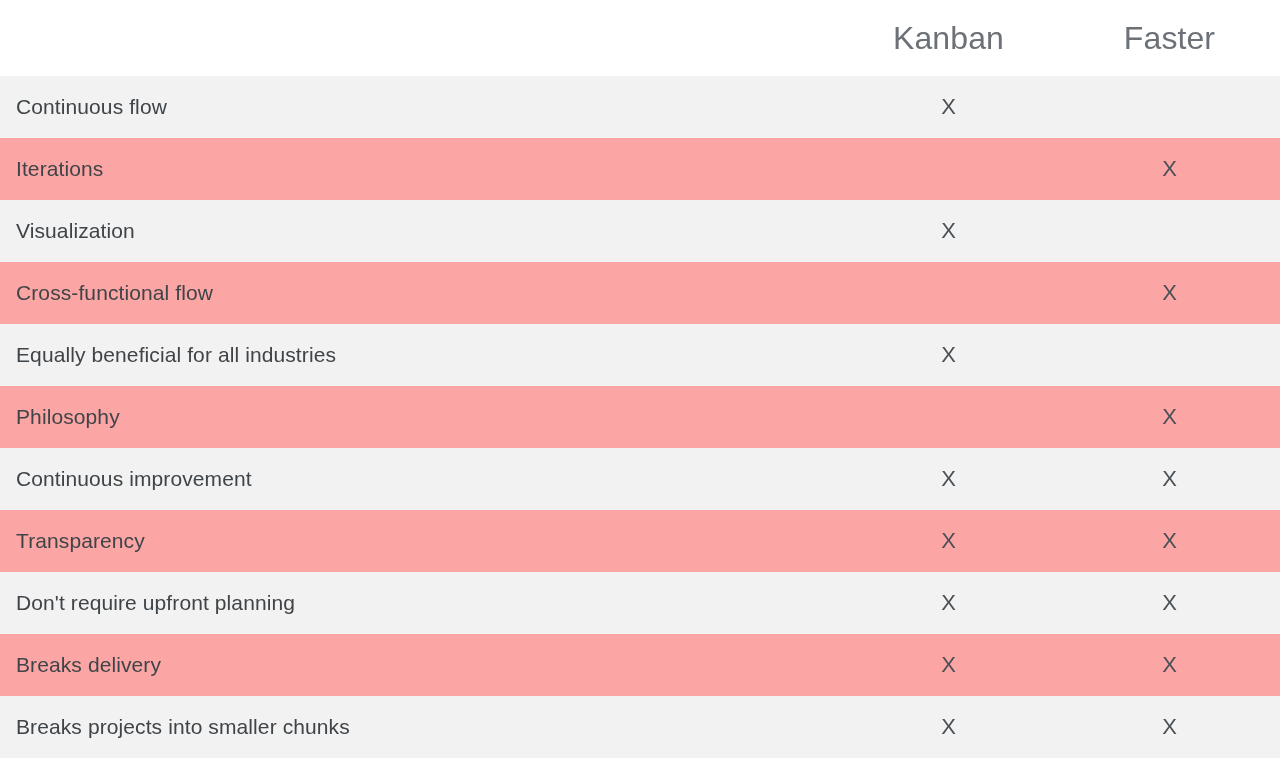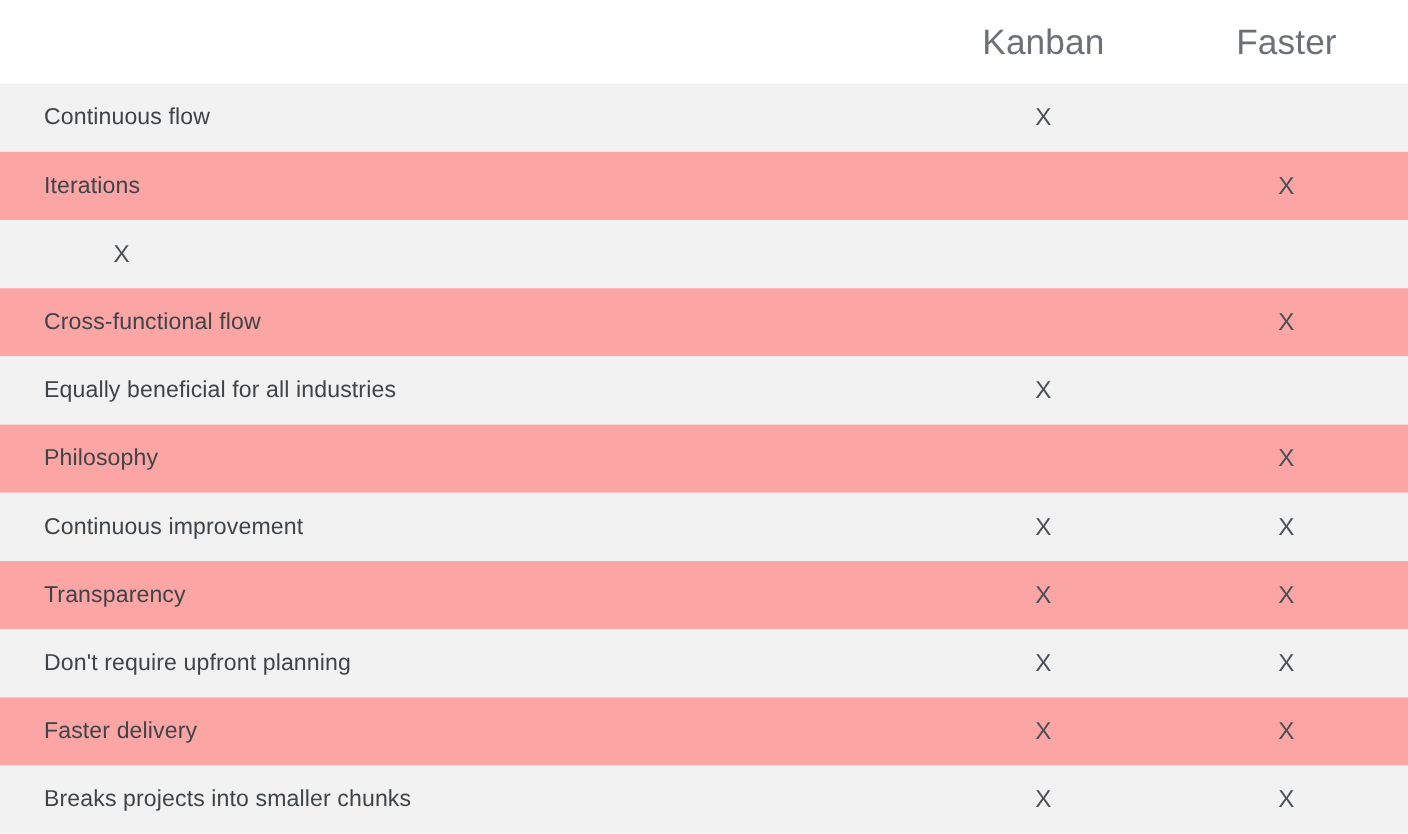--- a/index.html
+++ b/index.html
@@ -66,7 +66,7 @@
     flex: 0 0 838px;
     width: 838px;
     box-sizing: border-box;
-    padding-left: 40px;
+    padding-left: 16px;
     font-size: 21px;
     font-weight: 400;
     color: #3f4448;

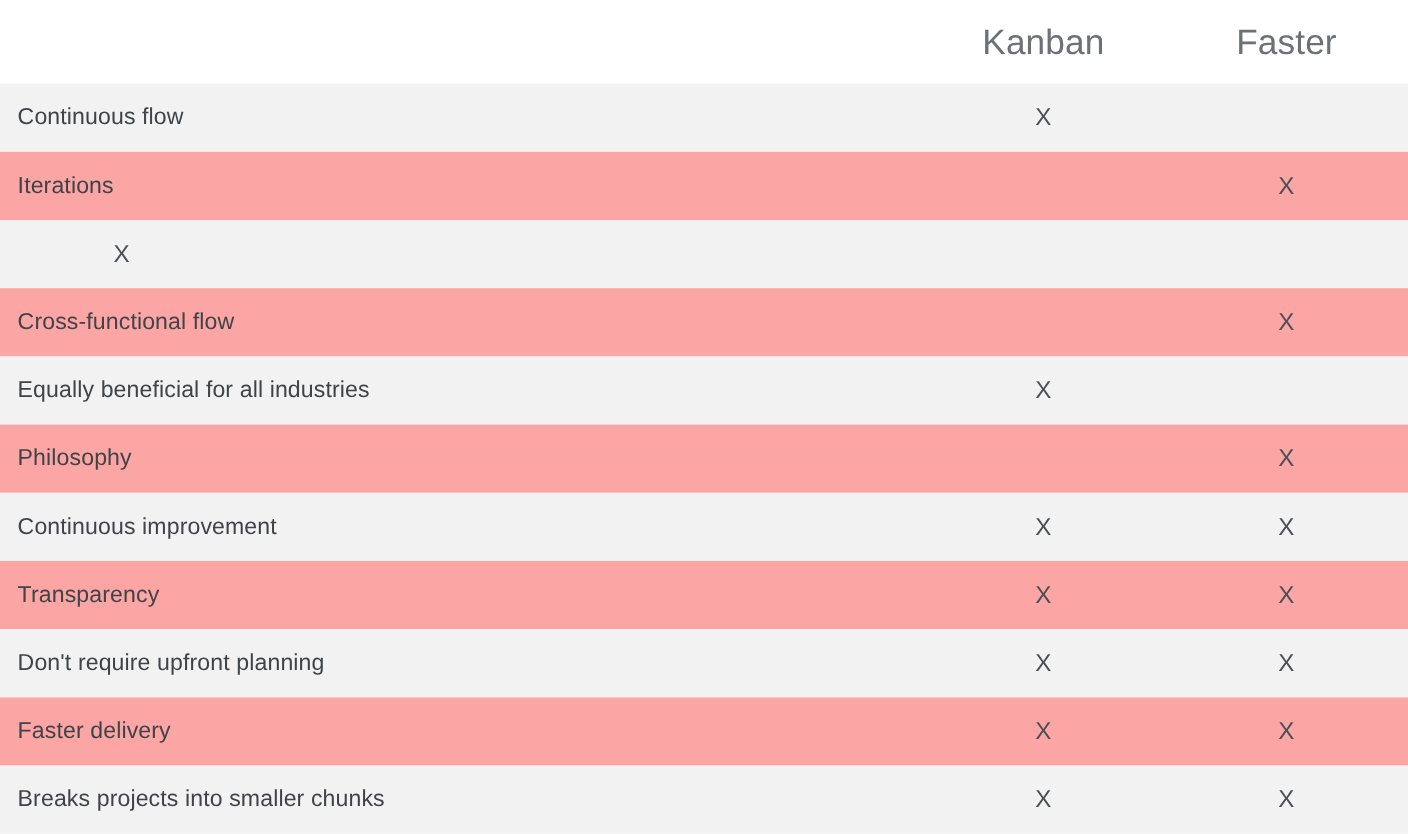--- a/index.html
+++ b/index.html
@@ -129,6 +129,7 @@
         </div>
       </div>
       <div class="table-row striped">
+        <div class="cell-feature">Visualization</div>
         <div class="cell-mark">
           <span class="mark">X</span>
         </div>

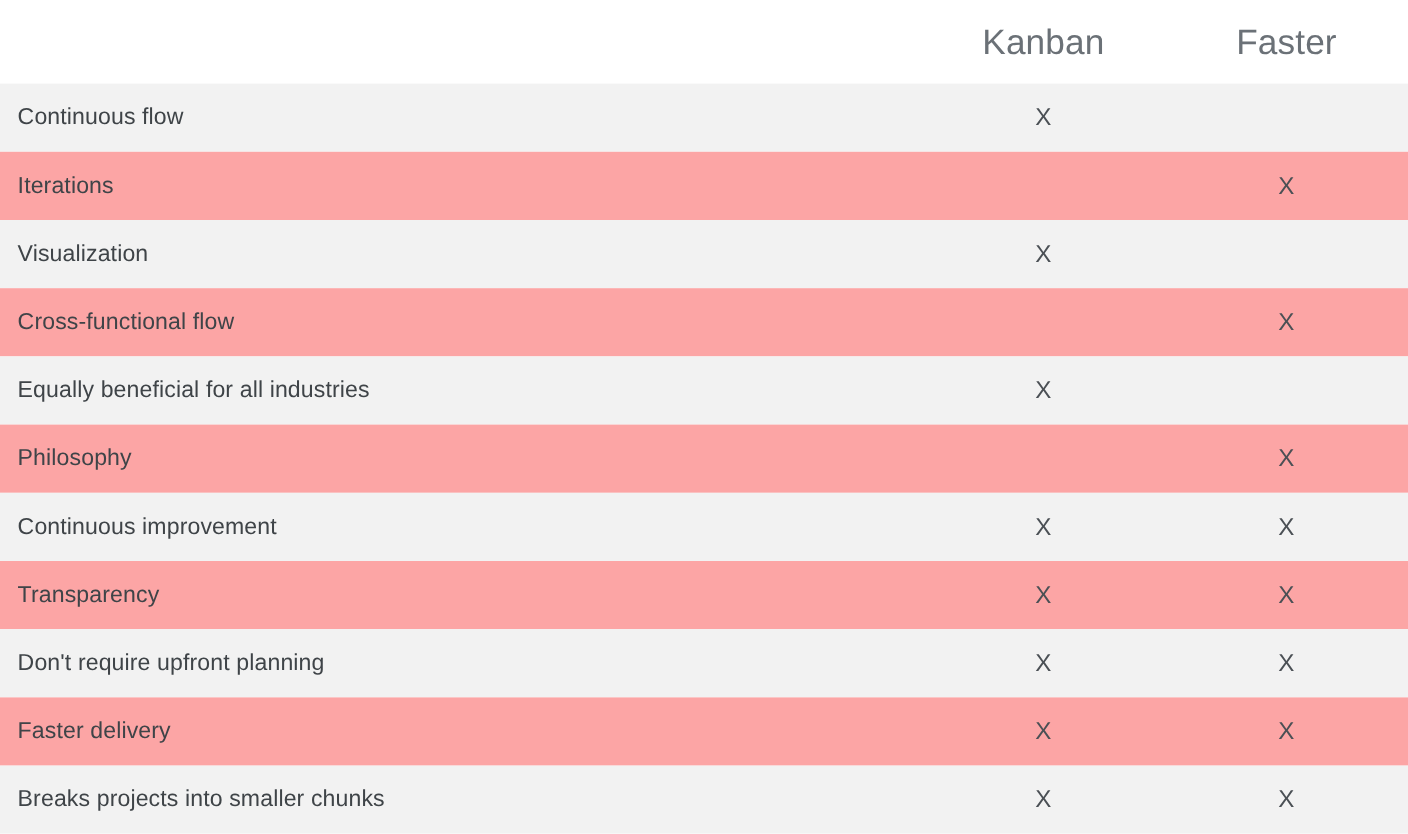--- a/index.html
+++ b/index.html
@@ -192,7 +192,7 @@
         </div>
       </div>
       <div class="table-row">
-        <div class="cell-feature">Faster delivery</div>
+        <div class="cell-feature">Breaks delivery</div>
         <div class="cell-mark">
           <span class="mark">X</span>
         </div>

